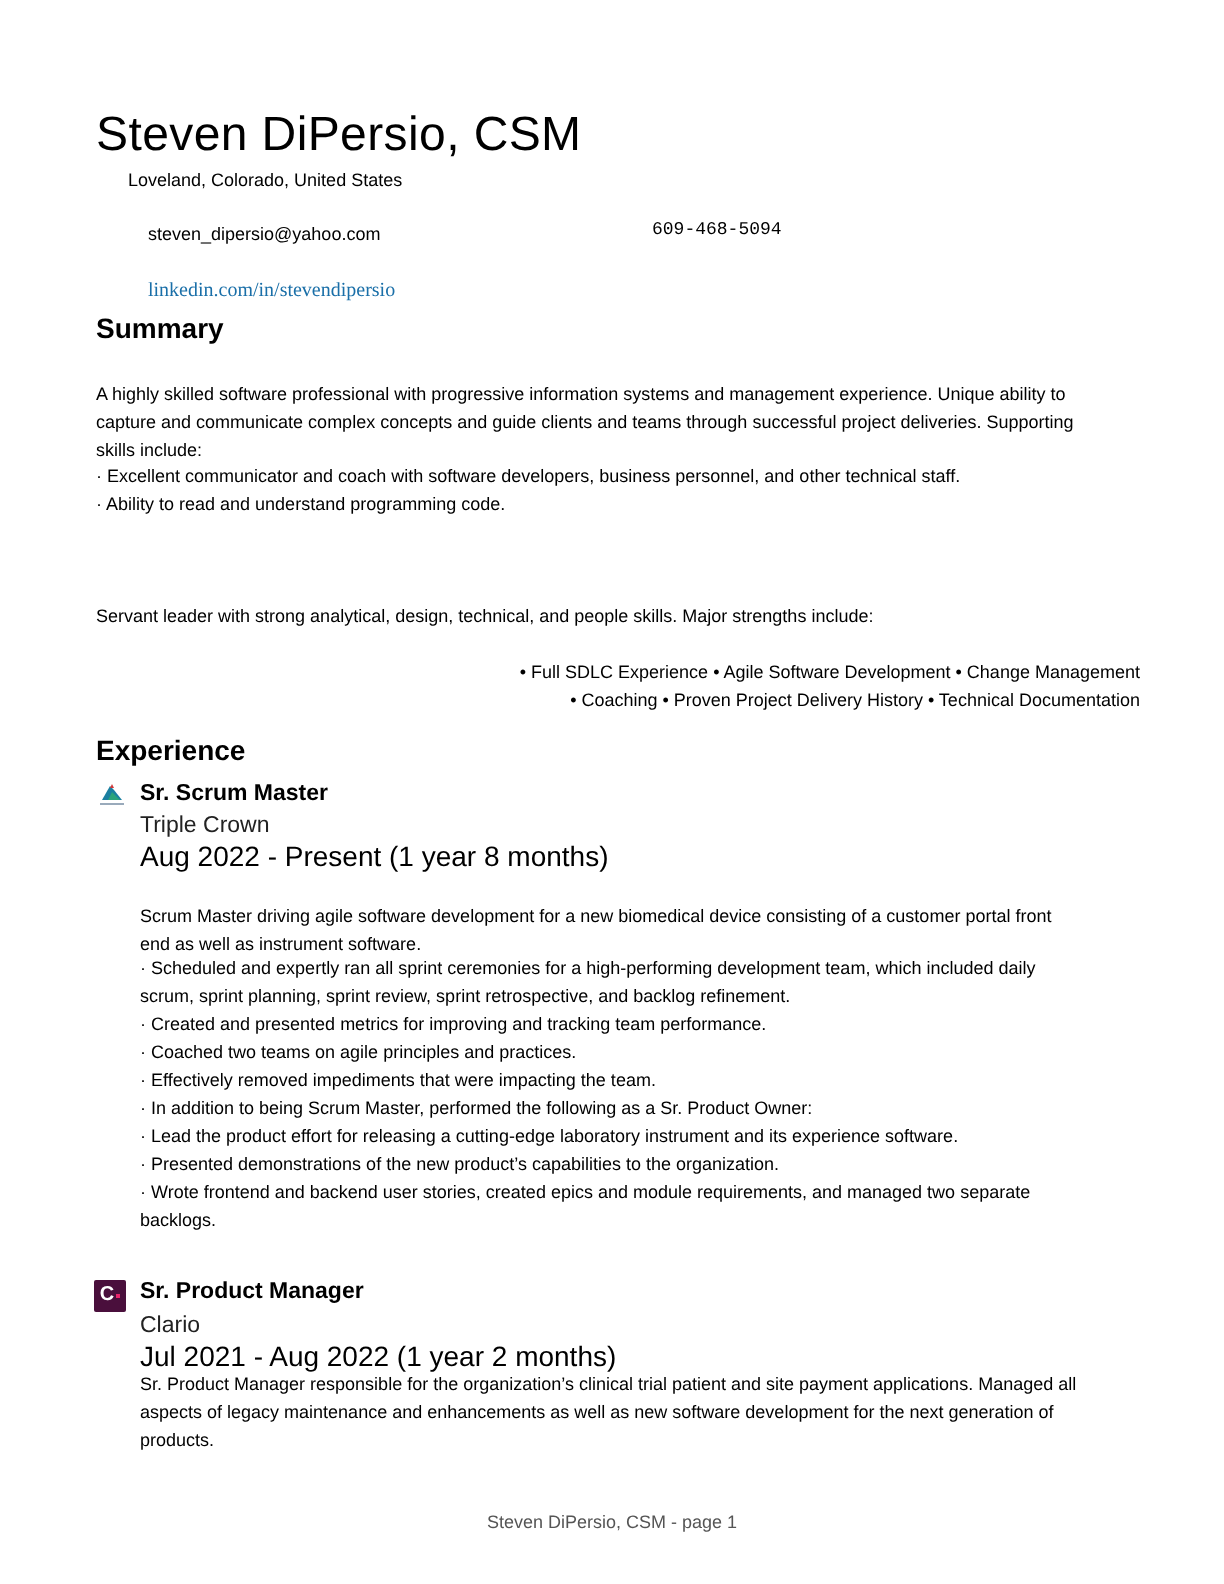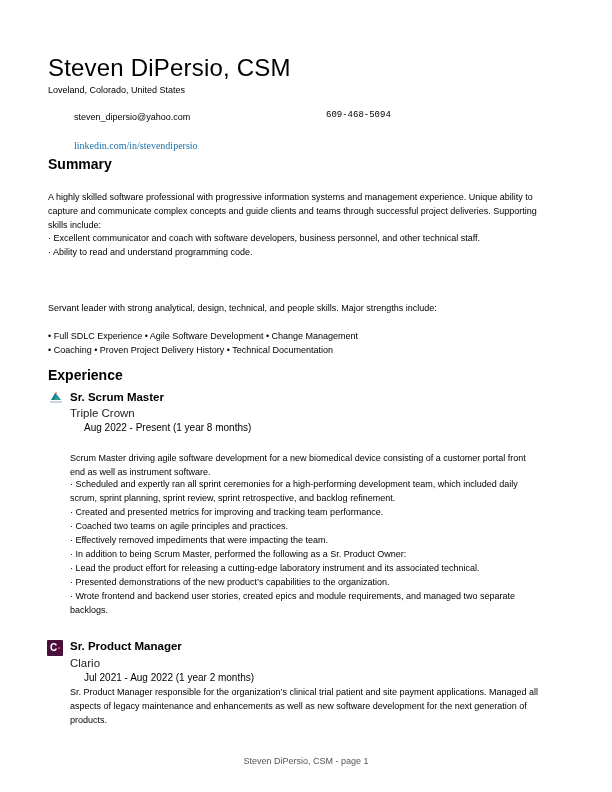--- a/index.html
+++ b/index.html
@@ -31,7 +31,7 @@
     }
     .location {
       position: absolute;
-      left: 48px; top: 84px;
+      left: 64px; top: 84px;
       font-size: 9px;
       line-height: 12px;
     }

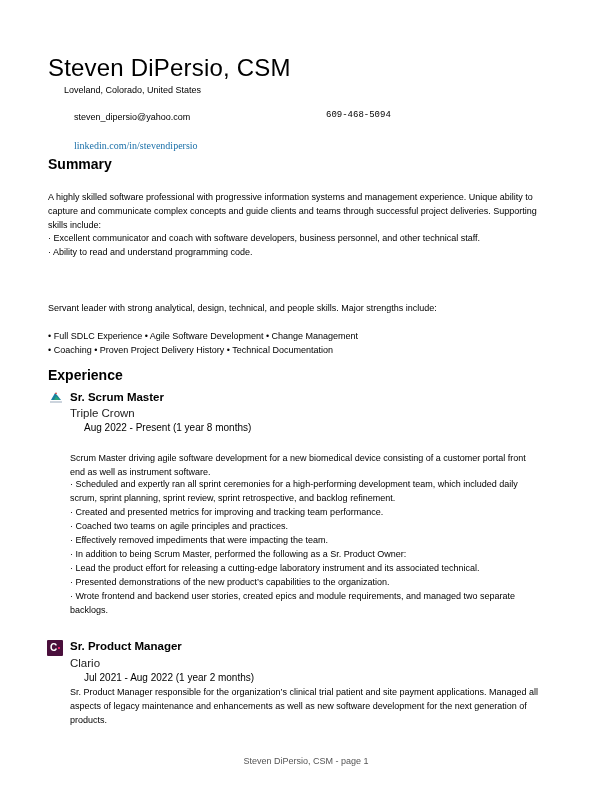--- a/index.html
+++ b/index.html
@@ -160,7 +160,7 @@
   <div class="text-block" style="left:48px; top:301px;">
     <p>Servant leader with strong analytical, design, technical, and people skills. Major strengths include:</p>
   </div>
-  <div class="text-block" style="left:48px; top:329px;">
+  <div class="text-block" style="left:60px; top:329px;text-align:right;">
     <p>• Full SDLC Experience • Agile Software Development • Change Management</p>
     <p>• Coaching • Proven Project Delivery History • Technical Documentation</p>
   </div>

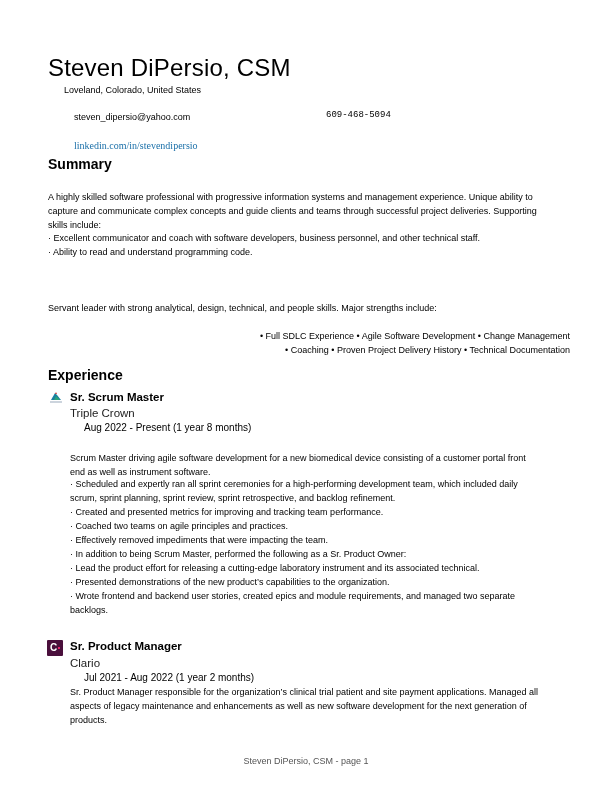--- a/index.html
+++ b/index.html
@@ -94,8 +94,8 @@
     }
     .job-dates {
       position: absolute;
-      left: 84px;
-      font-size: 10px;
+      left: 70px;
+      font-size: 14px;
       line-height: 12px;
     }
     .job-body {

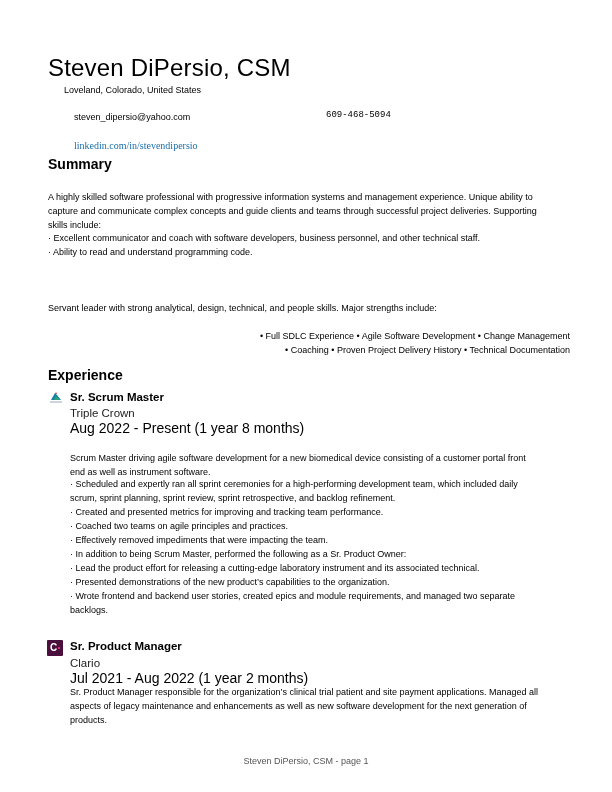--- a/index.html
+++ b/index.html
@@ -187,7 +187,7 @@
     <p>· Coached two teams on agile principles and practices.</p>
     <p>· Effectively removed impediments that were impacting the team.</p>
     <p>· In addition to being Scrum Master, performed the following as a Sr. Product Owner:</p>
-    <p>· Lead the product effort for releasing a cutting-edge laboratory instrument and its associated technical.</p>
+    <p>· Lead the product effort for releasing a cutting-edge laboratory instrument and its experience software.</p>
     <p>· Presented demonstrations of the new product’s capabilities to the organization.</p>
     <p>· Wrote frontend and backend user stories, created epics and module requirements, and managed two separate backlogs.</p>
   </div>

